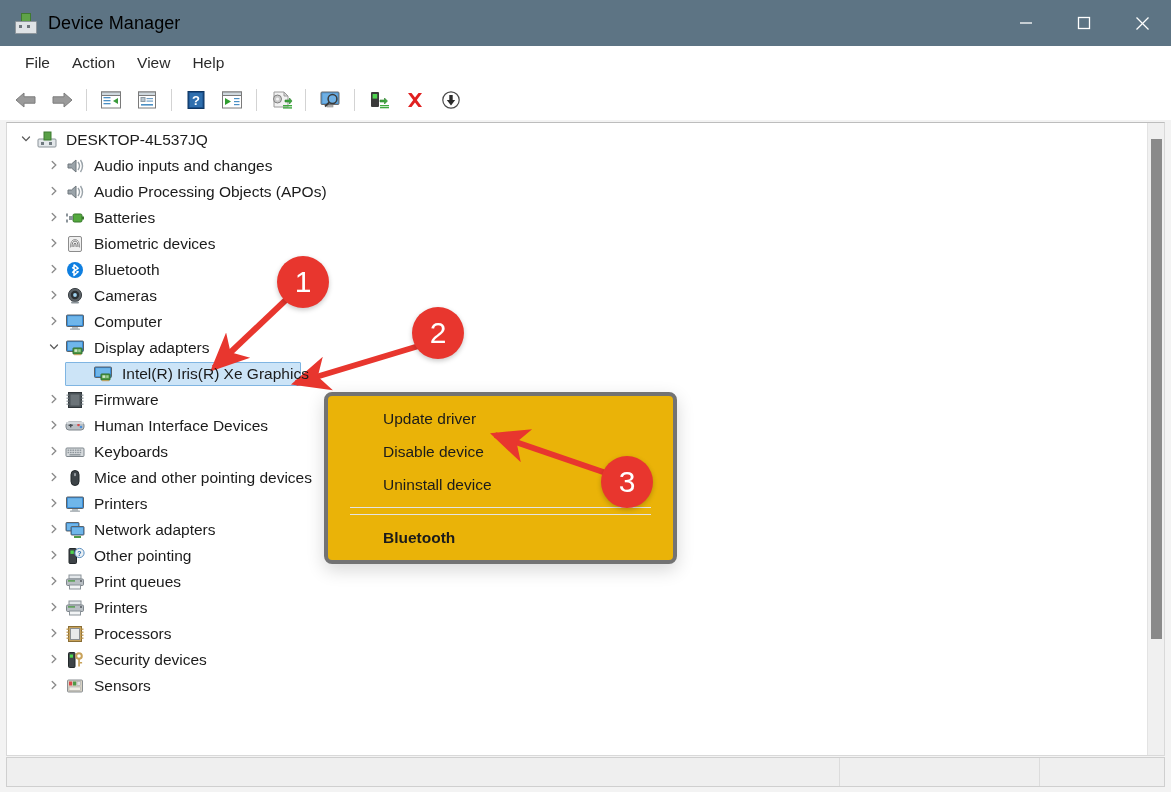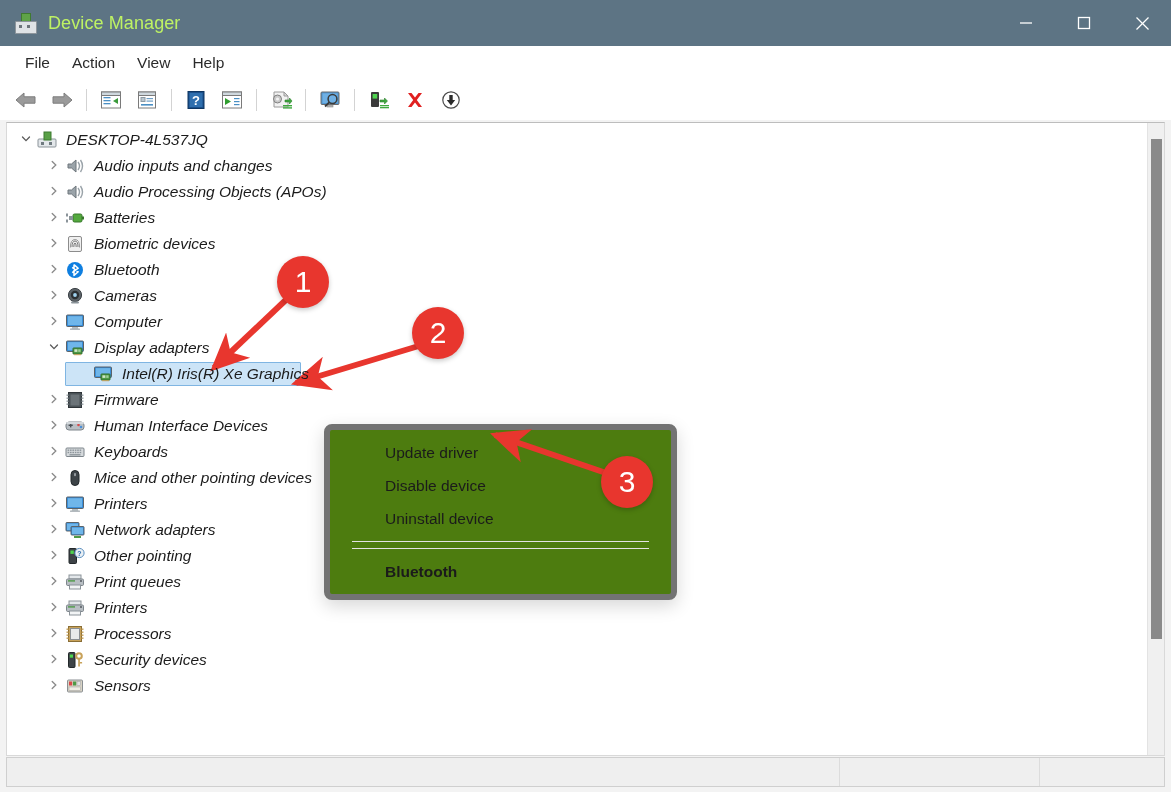--- a/index.html
+++ b/index.html
@@ -36,7 +36,7 @@
   .app-icon .pin-l { position: absolute; left: 5px; top: 13px; width: 3px; height: 3px; background: #6d757b; }
   .app-icon .pin-r { position: absolute; left: 13px; top: 13px; width: 3px; height: 3px; background: #6d757b; }
   .title-text {
-    color: #bef264; font-size: 18px; letter-spacing: .1px;
+    color: #000000; font-size: 18px; letter-spacing: .1px;
     font-family: "Liberation Sans", sans-serif;
   }
   .winbtns { position: absolute; right: 0; top: 0; height: 46px; display: flex; }

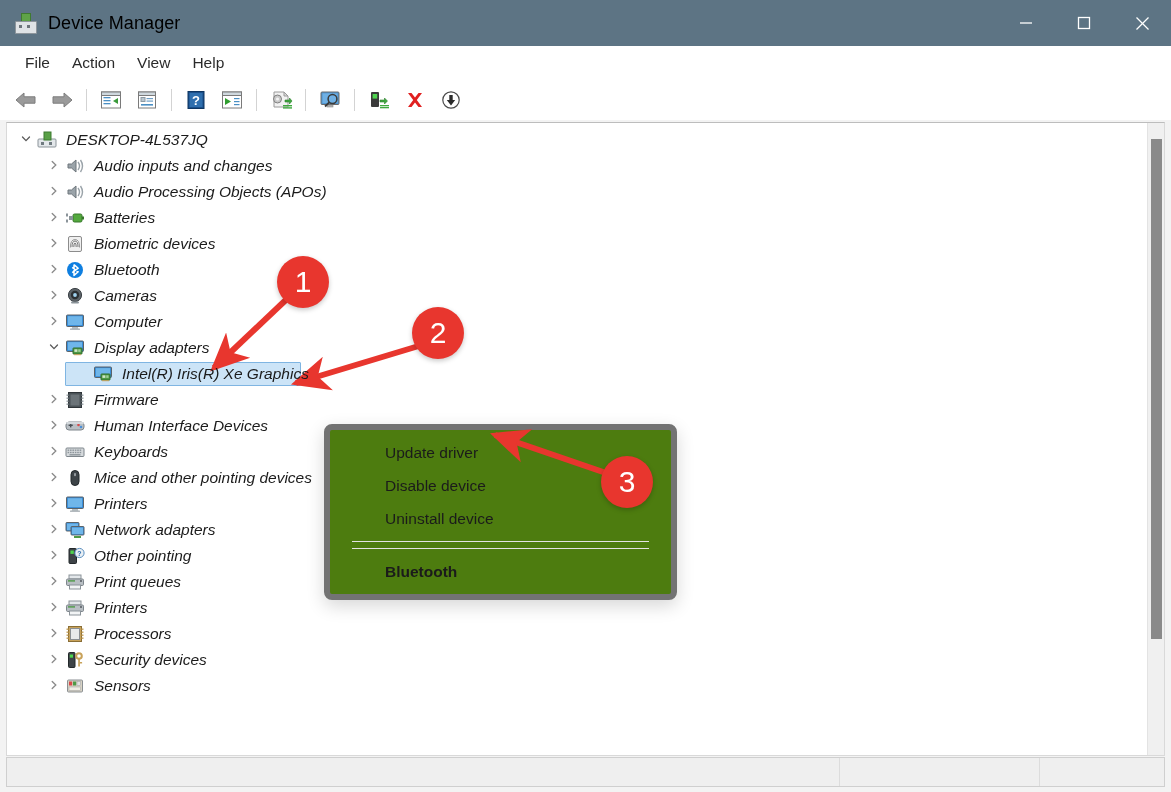--- a/index.html
+++ b/index.html
@@ -90,7 +90,7 @@
     flex: 0 0 22px; line-height: 1;
   }
   .dev-icon { width: 20px; height: 18px; margin-right: 9px; position: relative; flex: 0 0 20px; }
-  .row-label { line-height: 1; font-style: italic; }
+  .row-label { line-height: 1; }
   .row.selected .sel-box {
     position: absolute; left: 0; top: 1px; height: 24px;
     background: #cce4f7; border: 1px solid #7fb5e2; box-sizing: border-box;

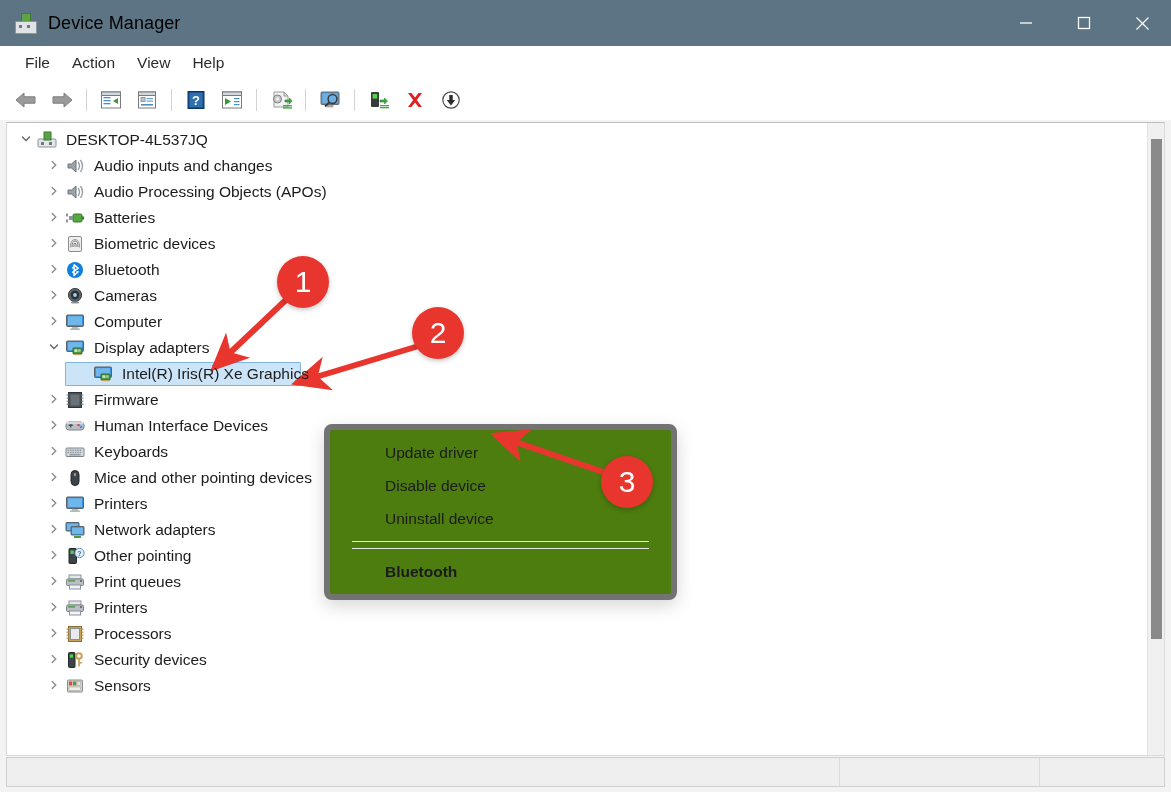--- a/index.html
+++ b/index.html
@@ -121,8 +121,8 @@
 
   
   .ctxmenu {
-    position: absolute; left: 324px; top: 424px; width: 353px;
-    background: #4d7c0f; border: 6px solid #737373; border-radius: 8px;
+    position: absolute; left: 324px; top: 392px; width: 353px;
+    background: #eab308; border: 4px solid #737373; border-radius: 8px;
     box-shadow: 0 6px 18px rgba(0,0,0,.16);
     padding: 6px 0; box-sizing: border-box;
   }

